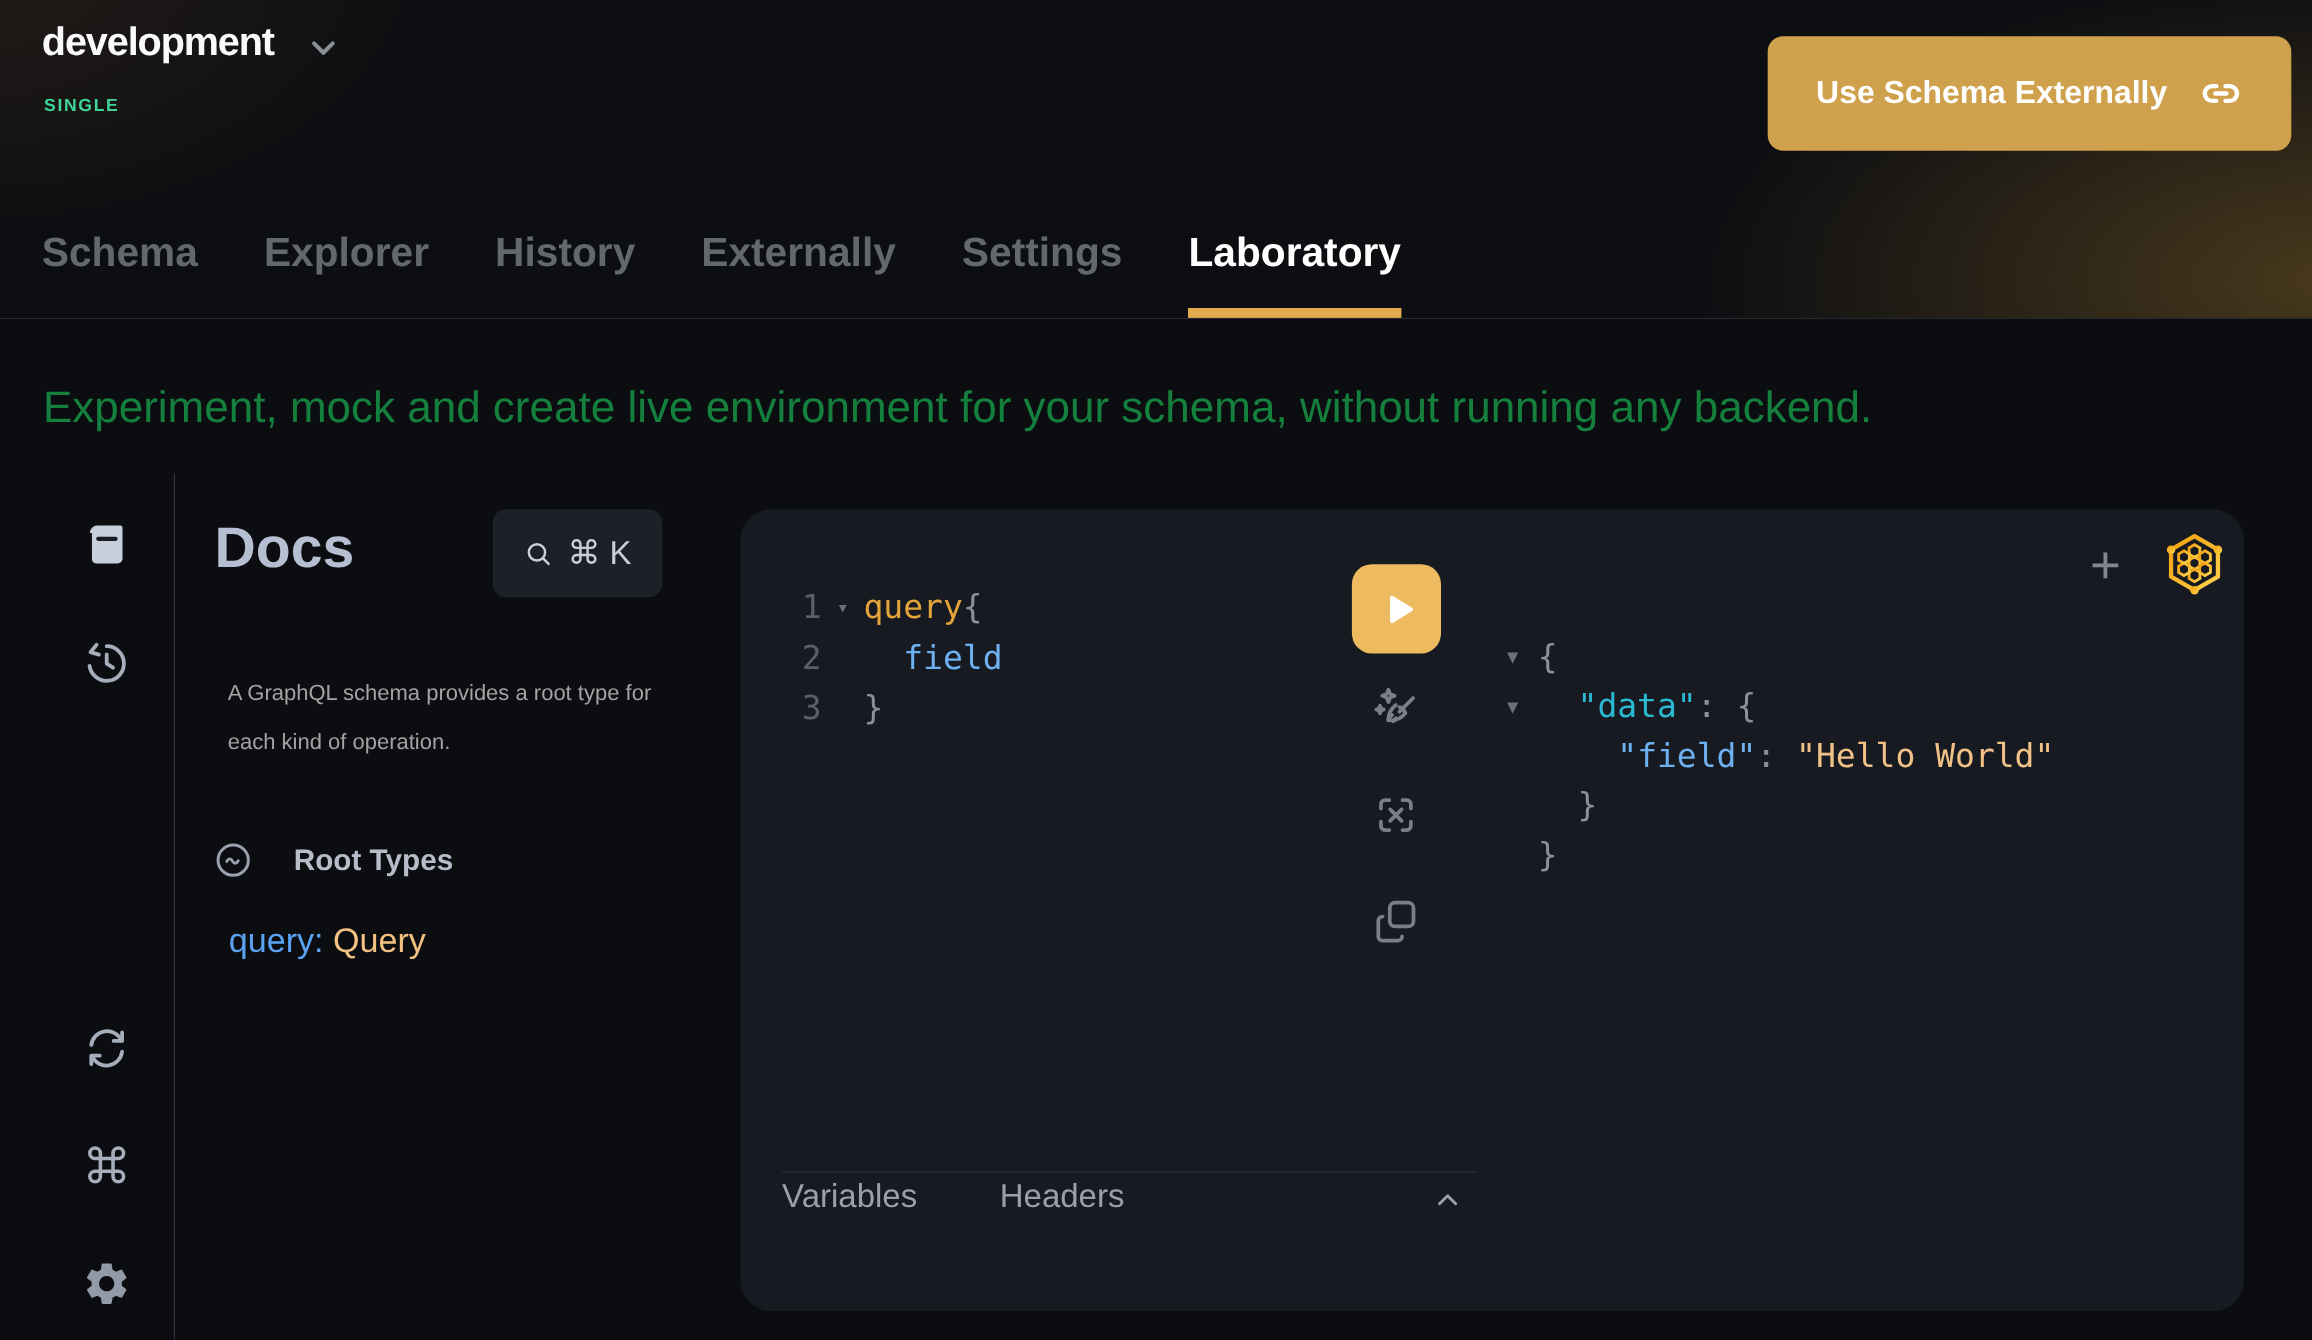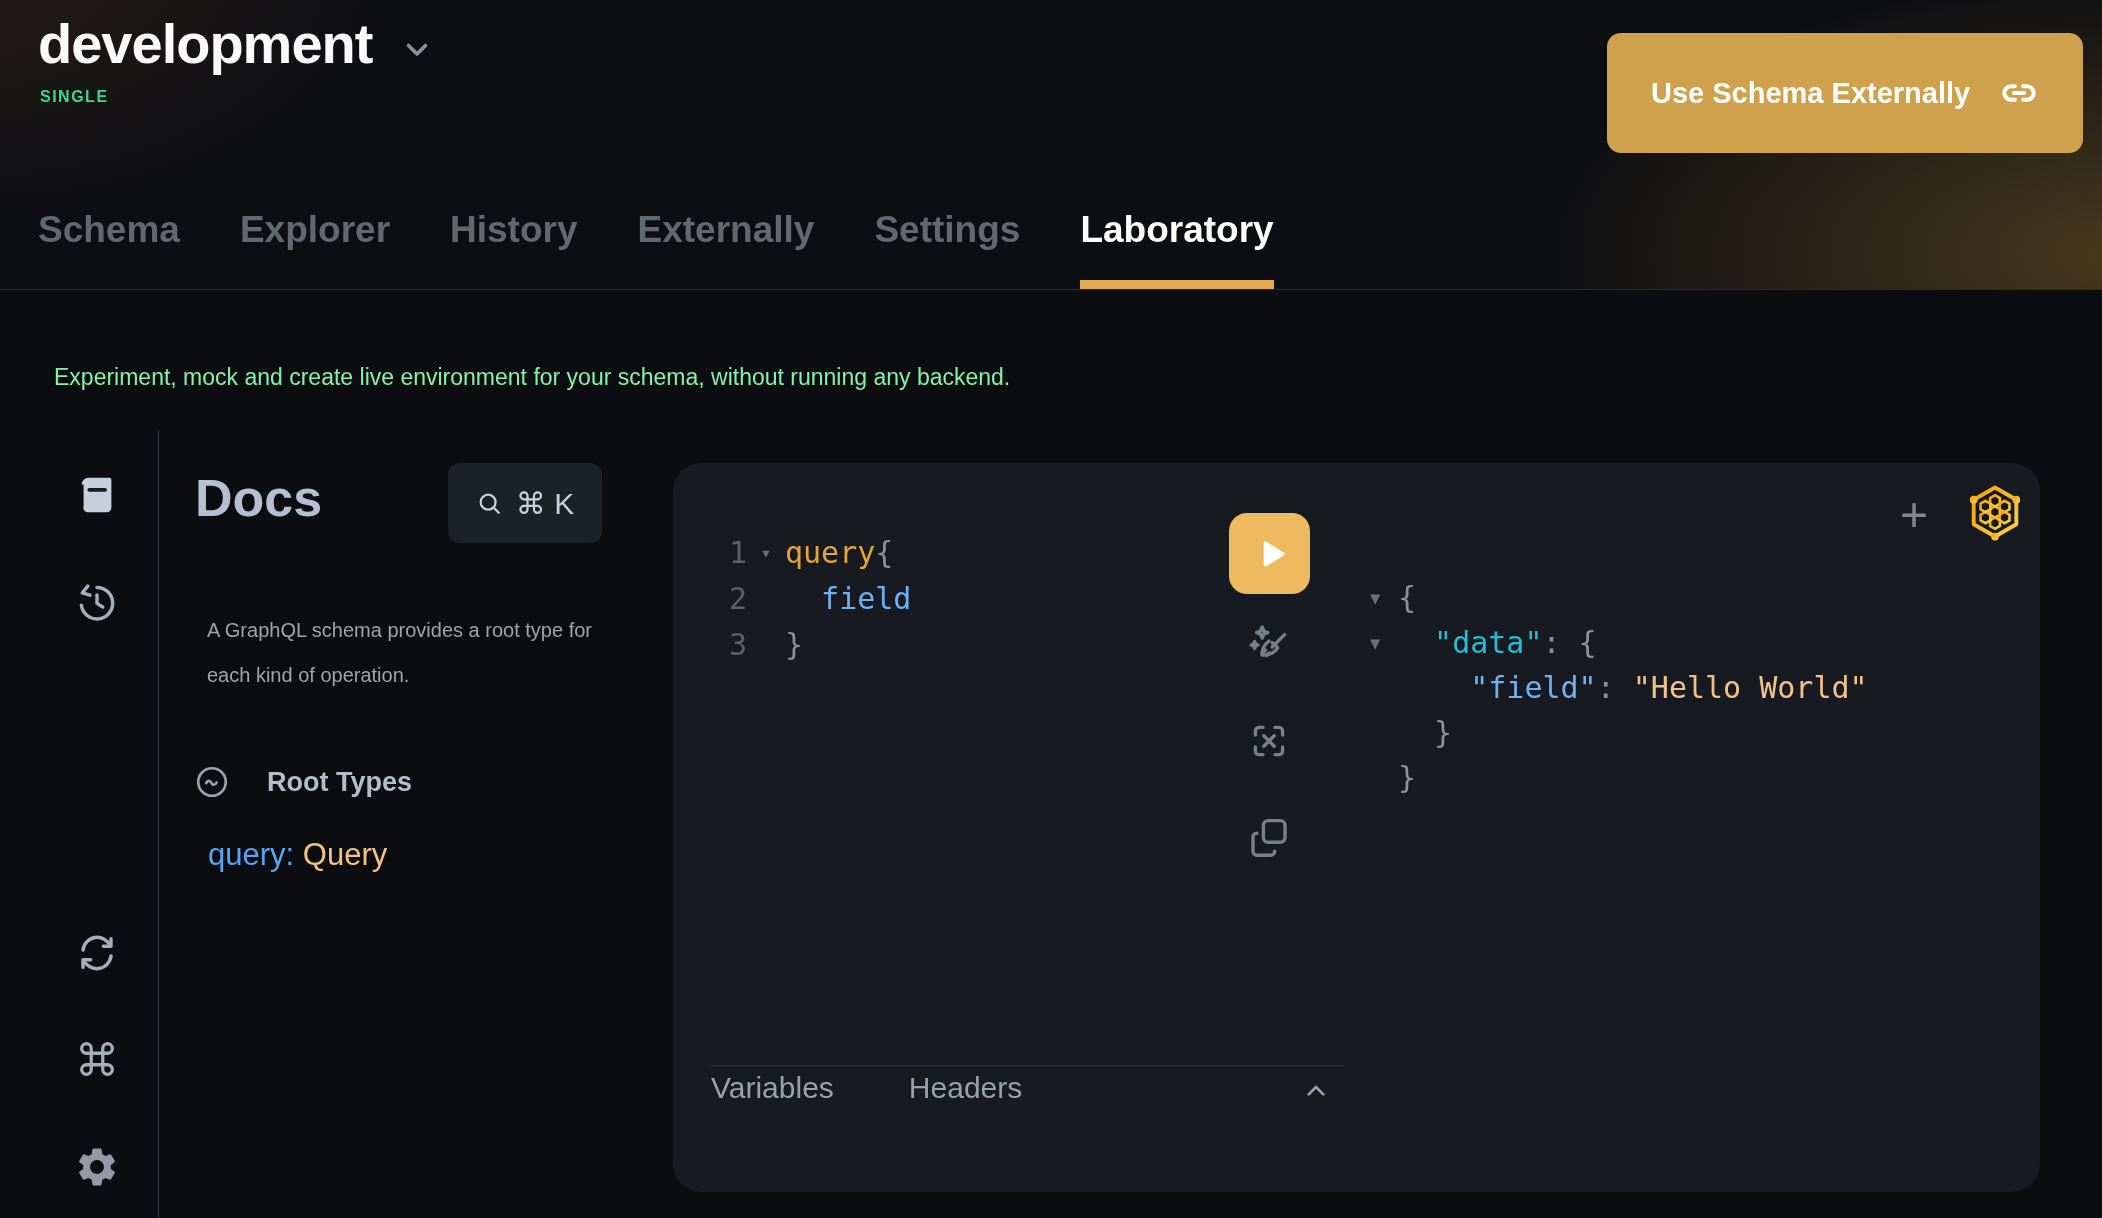--- a/index.html
+++ b/index.html
@@ -14,7 +14,7 @@
       radial-gradient(700px 400px at -2% -12%, rgba(150,100,55,0.17), rgba(150,100,55,0) 65%),
       #0d0e12;}
   .title-row{position:absolute;left:38px;top:16px;display:flex;align-items:center;gap:28px;}
-  .page-title{margin:0;font-size:56px;font-weight:800;letter-spacing:-1px;color:#fafafa;line-height:1;}
+  .page-title{margin:0;font-size:36px;font-weight:800;letter-spacing:-1px;color:#fafafa;line-height:1;}
   .title-chevron{width:34px;height:34px;margin-top:10px;}
   .env-badge{position:absolute;left:40px;top:88px;font-size:16px;font-weight:700;
     letter-spacing:1.5px;color:#3ed598;}

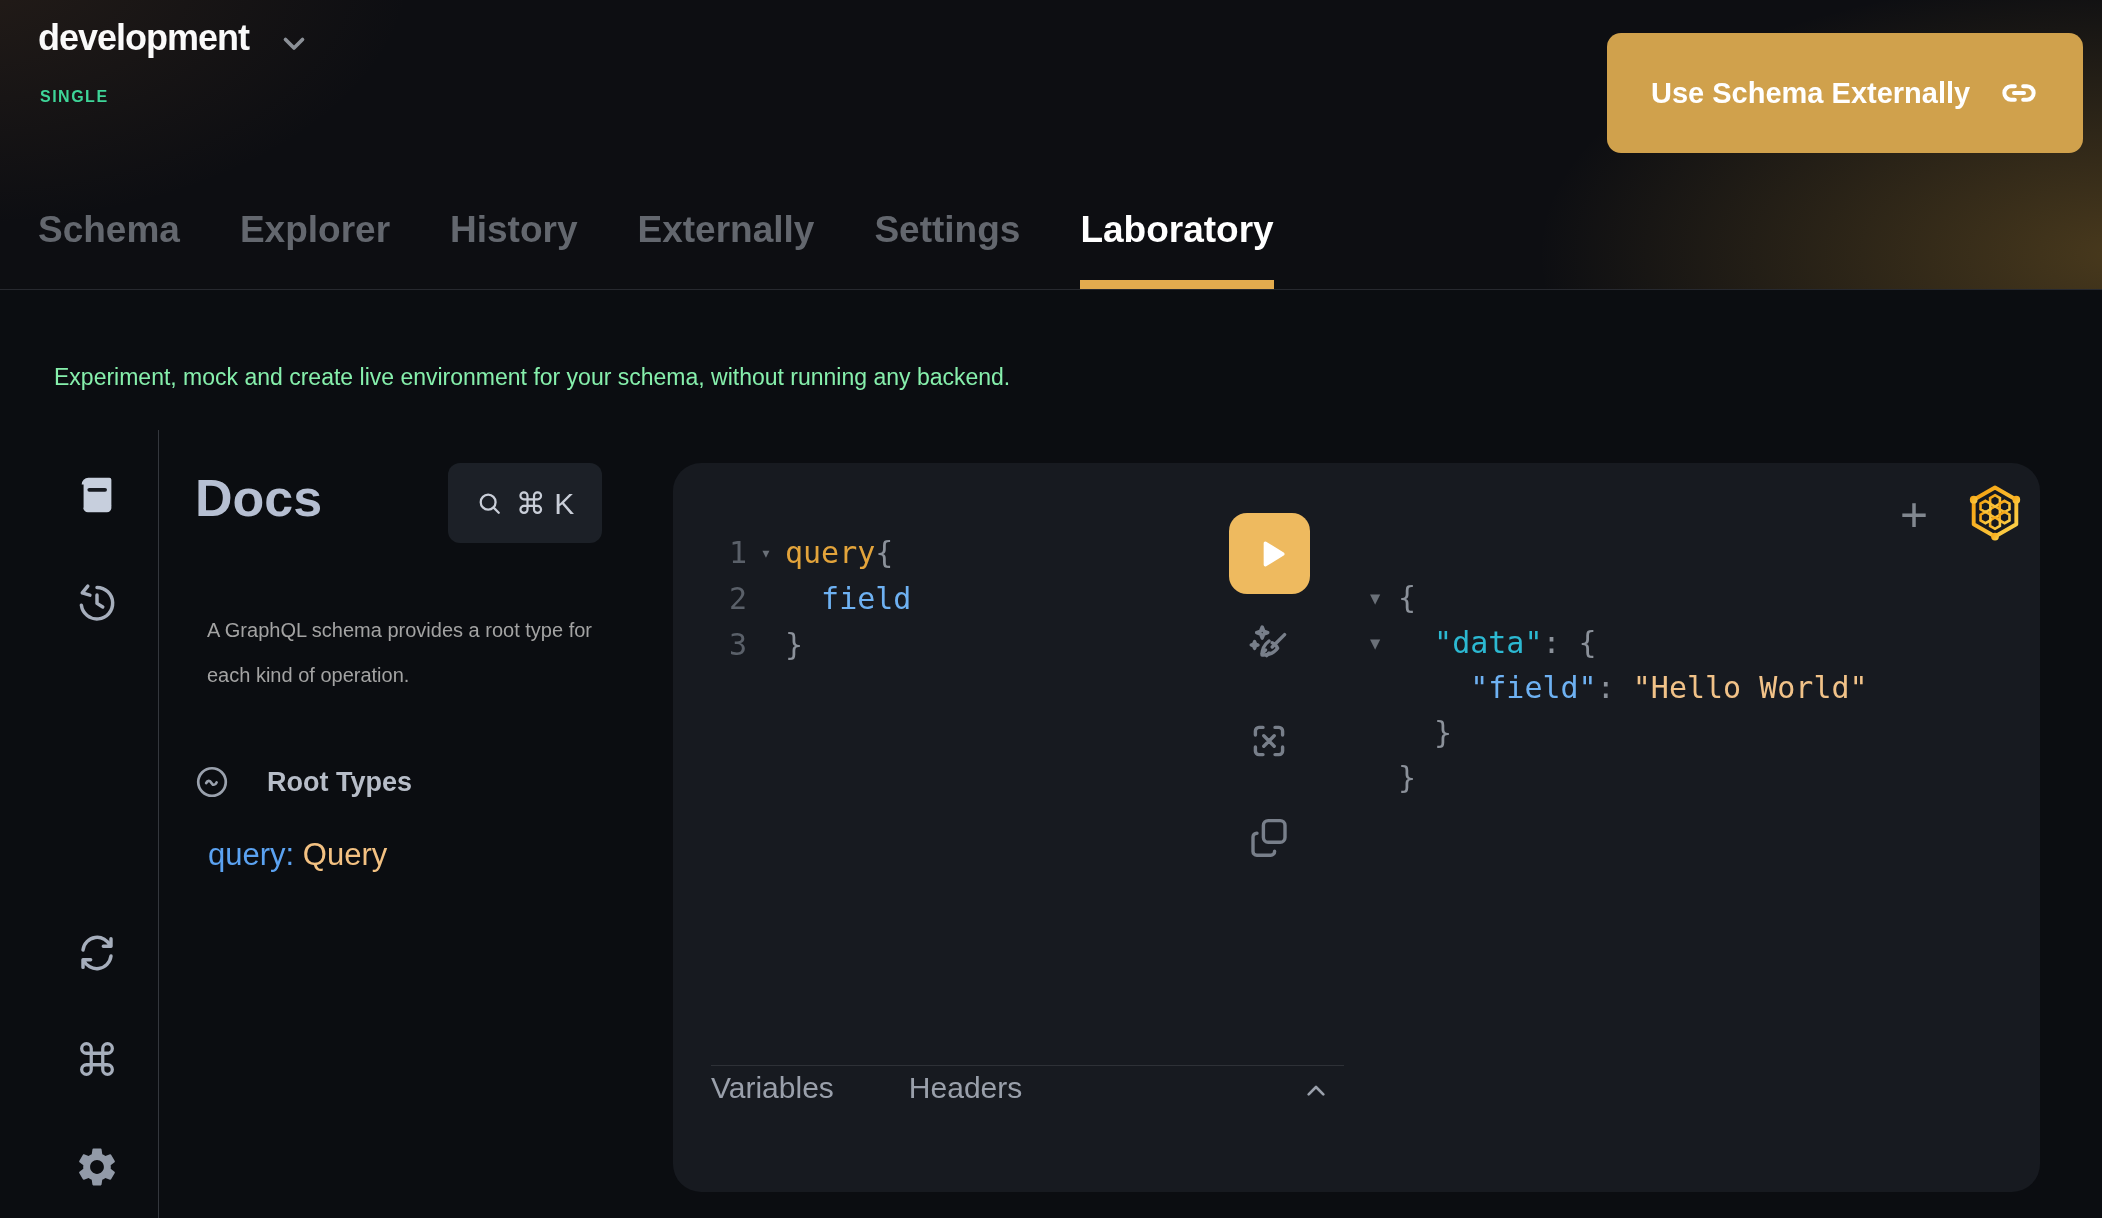--- a/index.html
+++ b/index.html
@@ -18,7 +18,7 @@
   .title-chevron{width:34px;height:34px;margin-top:10px;}
   .env-badge{position:absolute;left:40px;top:88px;font-size:16px;font-weight:700;
     letter-spacing:1.5px;color:#3ed598;}
-  .use-schema-btn{position:absolute;left:1607px;top:33px;width:476px;height:120px;
+  .use-schema-btn{position:absolute;left:1607px;top:33px;width:476px;height:104px;
     background:#d0a14c;border:none;border-radius:14px;cursor:pointer;
     display:flex;align-items:center;justify-content:space-between;padding:0 44px;box-sizing:border-box;}
   .use-schema-btn span{color:#ffffff;font-size:29px;font-weight:700;font-family:inherit;}

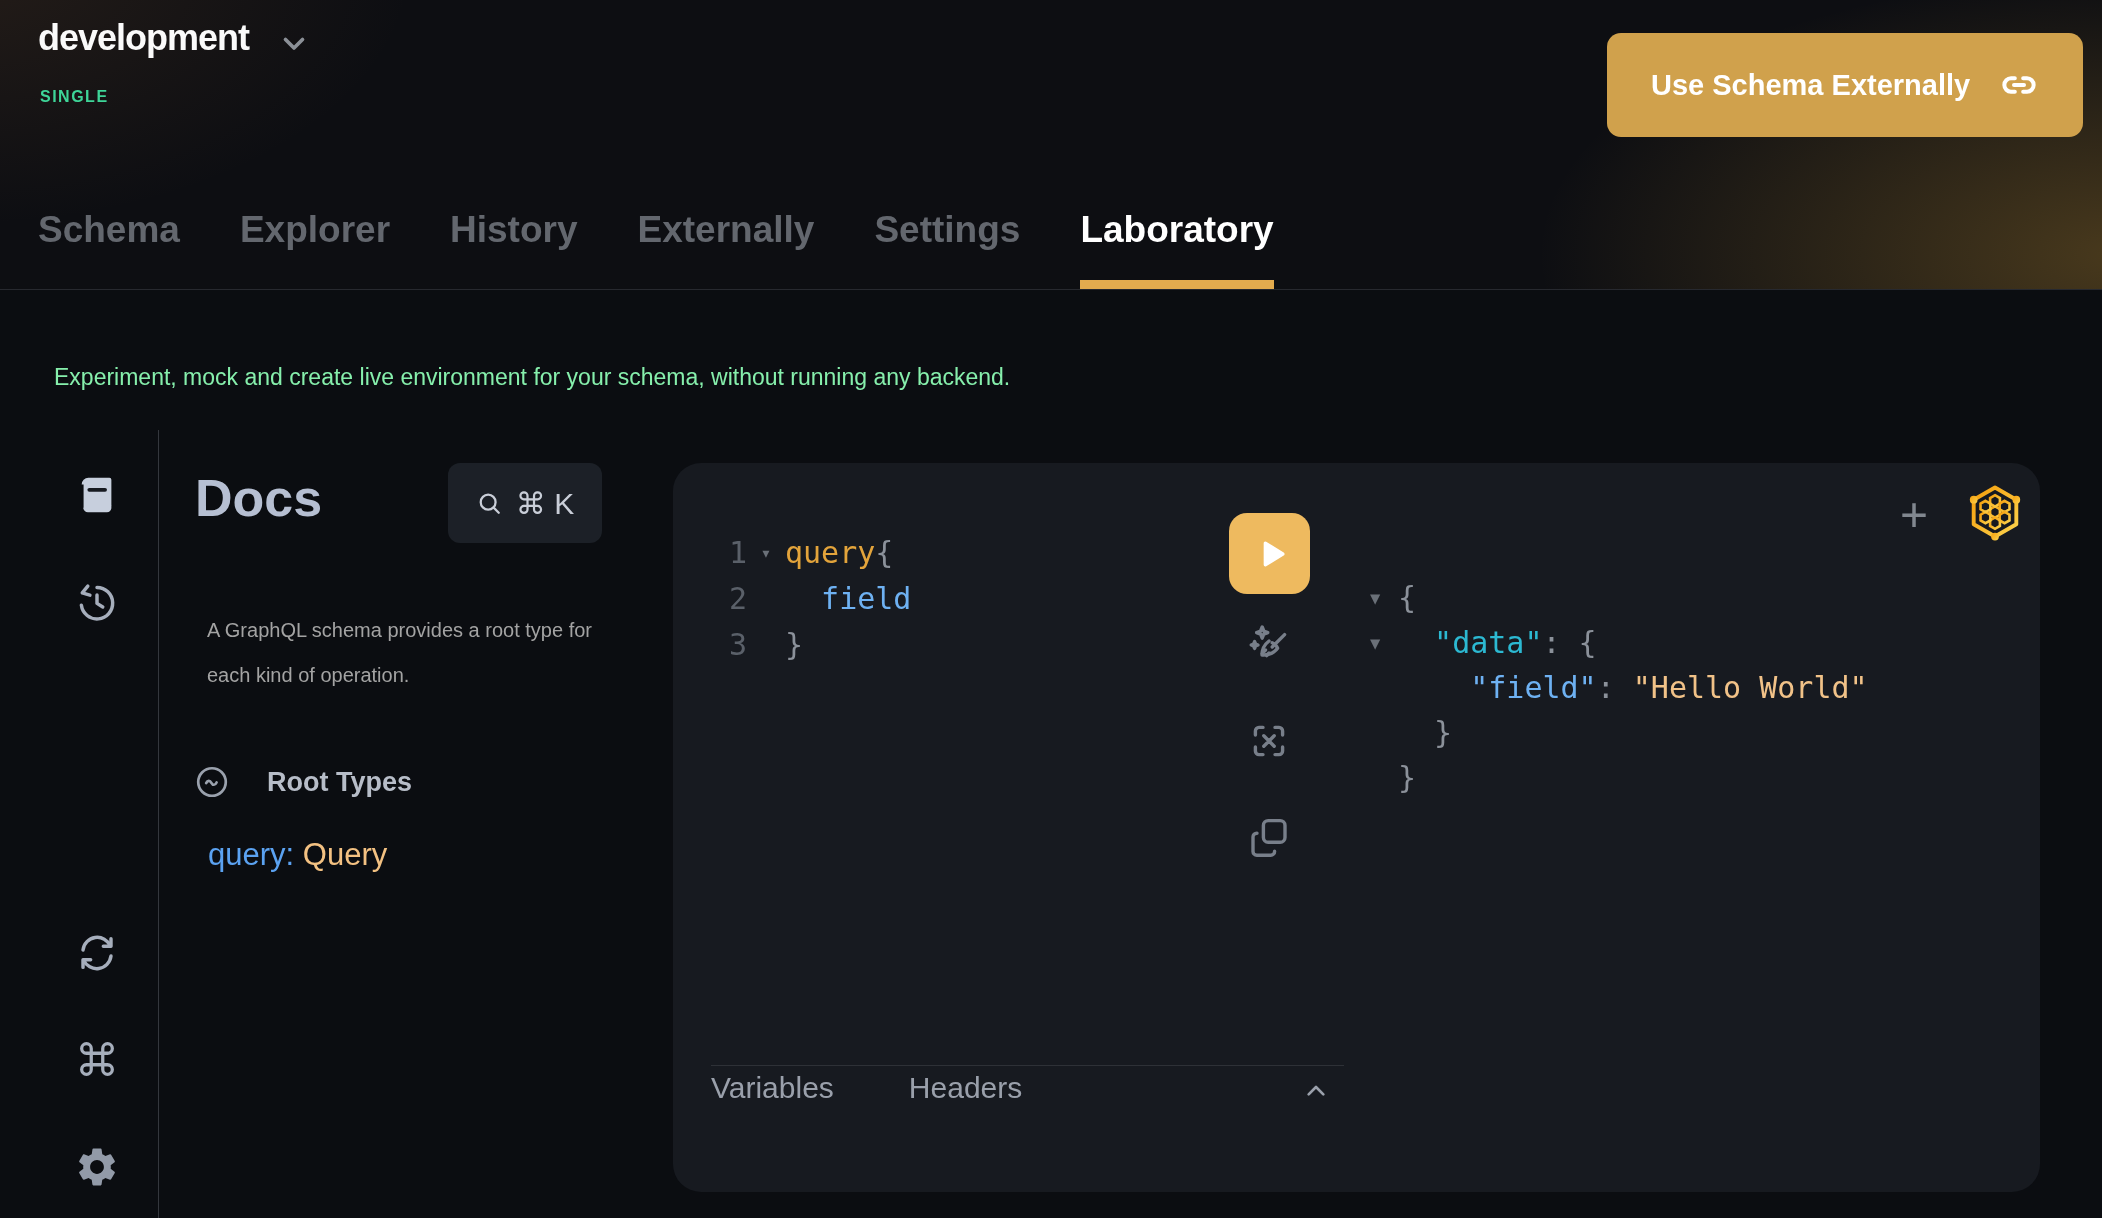--- a/index.html
+++ b/index.html
@@ -28,7 +28,7 @@
   .tab.active{color:#ffffff;}
   .tab.active::after{content:"";position:absolute;left:0;right:0;bottom:0;height:9px;background:#e3ab4e;}
   
-  .subtitle{position:absolute;left:38px;top:348px;margin:16px;font-size:23px;color:#86efac;font-weight:400;}
+  .subtitle{position:absolute;left:38px;top:348px;margin:1px;font-size:40px;color:#15803d;font-weight:400;}
   
   .v-divider{position:absolute;left:158px;top:430px;bottom:0;width:1px;background:#34373d;}
   .side-btn{position:absolute;left:74px;width:46px;height:46px;background:none;border:none;

